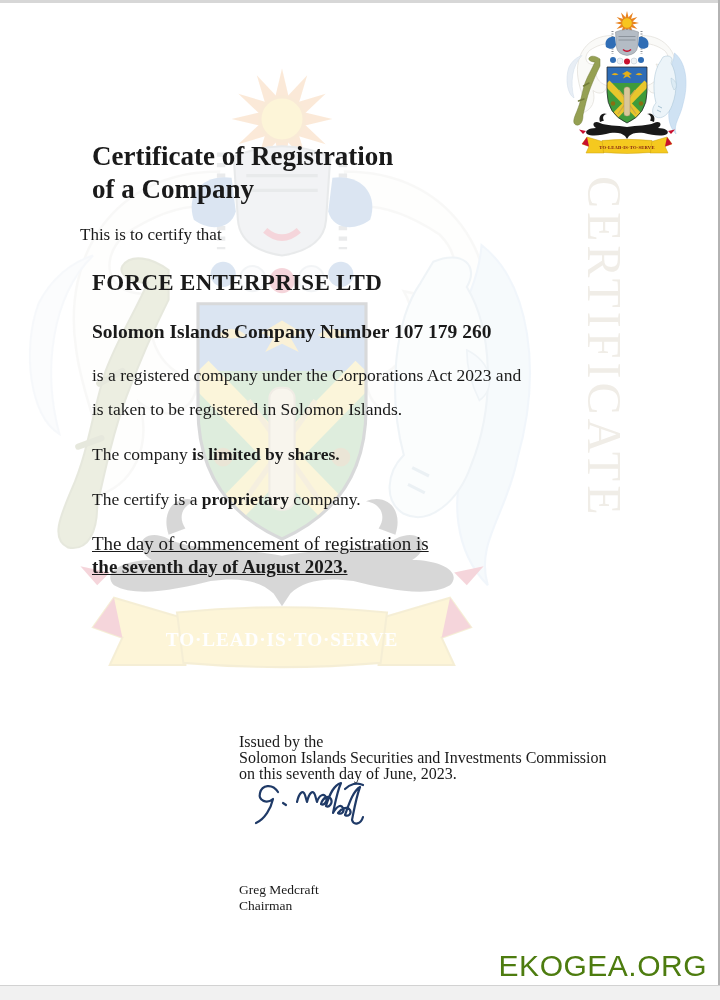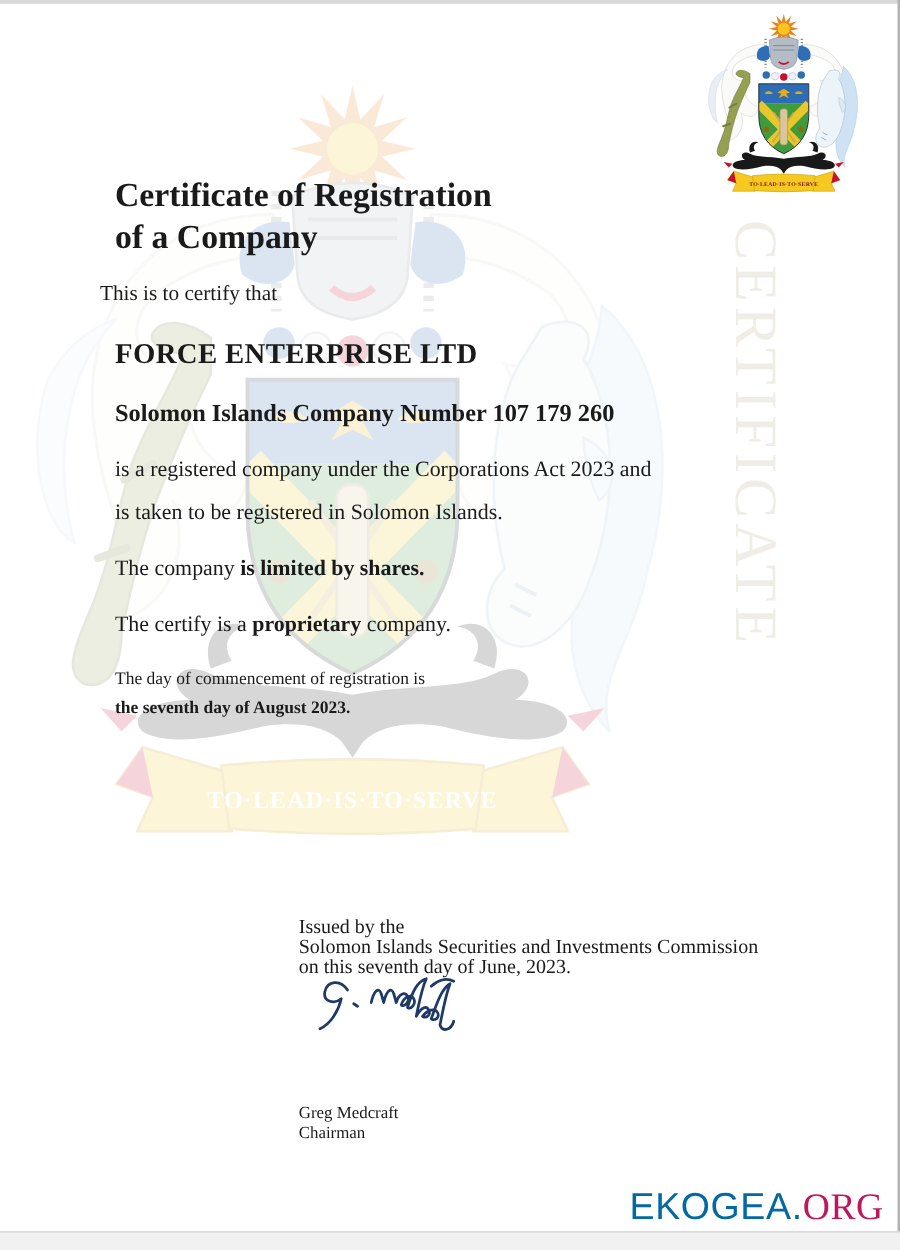--- a/index.html
+++ b/index.html
@@ -26,7 +26,7 @@
   .registered     { position:absolute; left:92px; top:358px; font-size:17.5px; line-height:34px; white-space:pre-line; }
   .limited        { position:absolute; left:92px; top:444px; font-size:17.5px;text-align:center; }
   .proprietary    { position:absolute; left:92px; top:489px; font-size:17.5px; }
-  .commencement   { position:absolute; left:92px; top:532px; font-size:14px; line-height:23px; }
+  .commencement   { position:absolute; left:92px; top:532px; font-size:19px; line-height:23px;text-decoration:underline; }
   .b { font-weight:bold; }
 
   .issued    { position:absolute; left:239px; top:734px; font-size:16px; line-height:15.8px; }

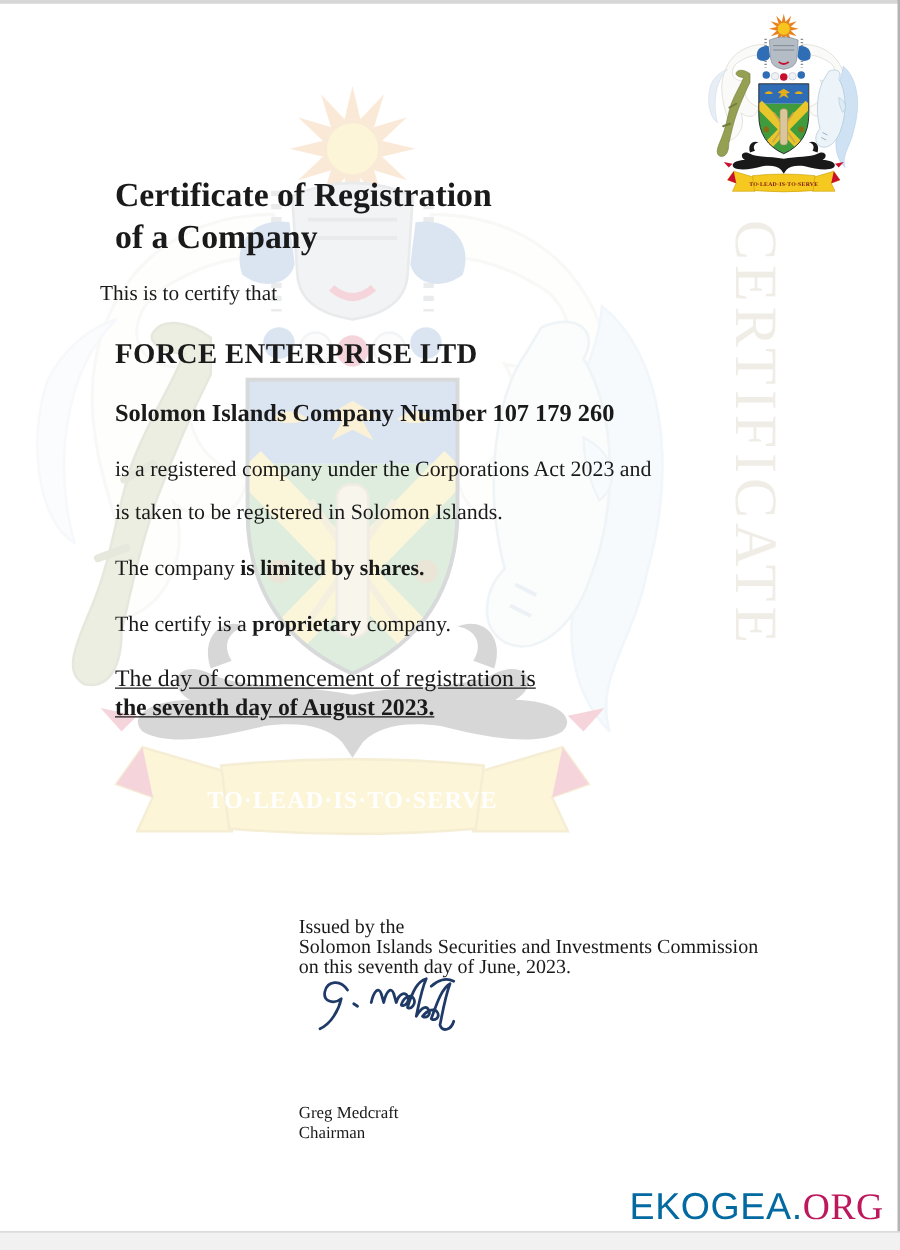--- a/index.html
+++ b/index.html
@@ -252,7 +252,7 @@
     <div>Chairman</div>
   </div>
 
-  <div class="brand"><span id="brand-name" style="color: #0369a1;">EKOGEA.</span><span id="brand-tld" style="color: #be185d; font-family: Liberation Serif, serif;">ORG</span></div>
+  <div class="brand"><span id="brand-name" style="color: #4d7c0f;">EKOGEA.</span><span id="brand-tld" style="color: #be185d; font-family: Liberation Serif, serif;">ORG</span></div>
 
   <div class="border-bottom"></div>
 </div>

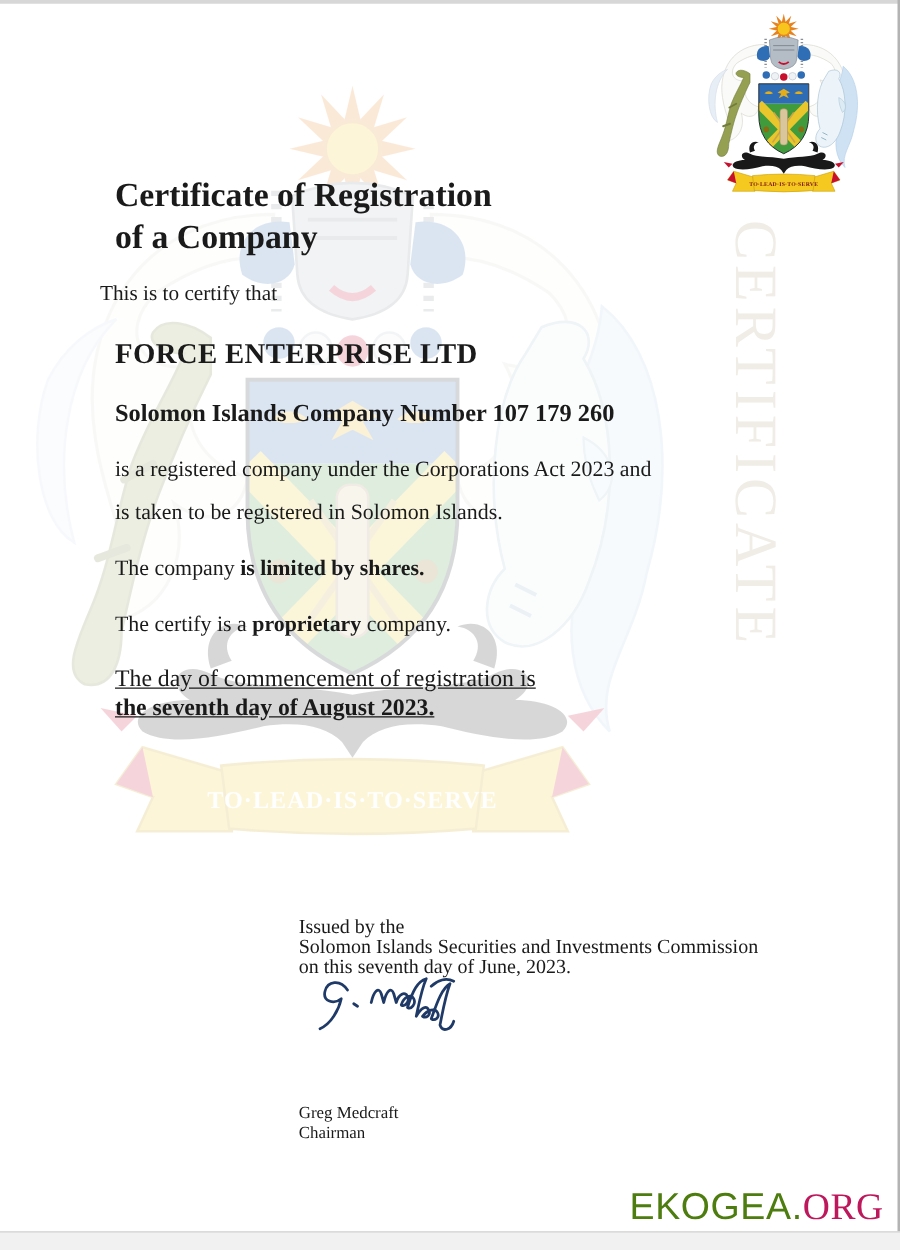--- a/index.html
+++ b/index.html
@@ -252,7 +252,7 @@
     <div>Chairman</div>
   </div>
 
-  <div class="brand"><span id="brand-name" style="color: #4d7c0f;">EKOGEA.</span><span id="brand-tld" style="color: #be185d; font-family: Liberation Serif, serif;">ORG</span></div>
+  <div class="brand"><span id="brand-name" style="color: #4d7c0f;">EKOGEA.</span><span id="brand-tld" style="color: #4d7c0f;">ORG</span></div>
 
   <div class="border-bottom"></div>
 </div>

